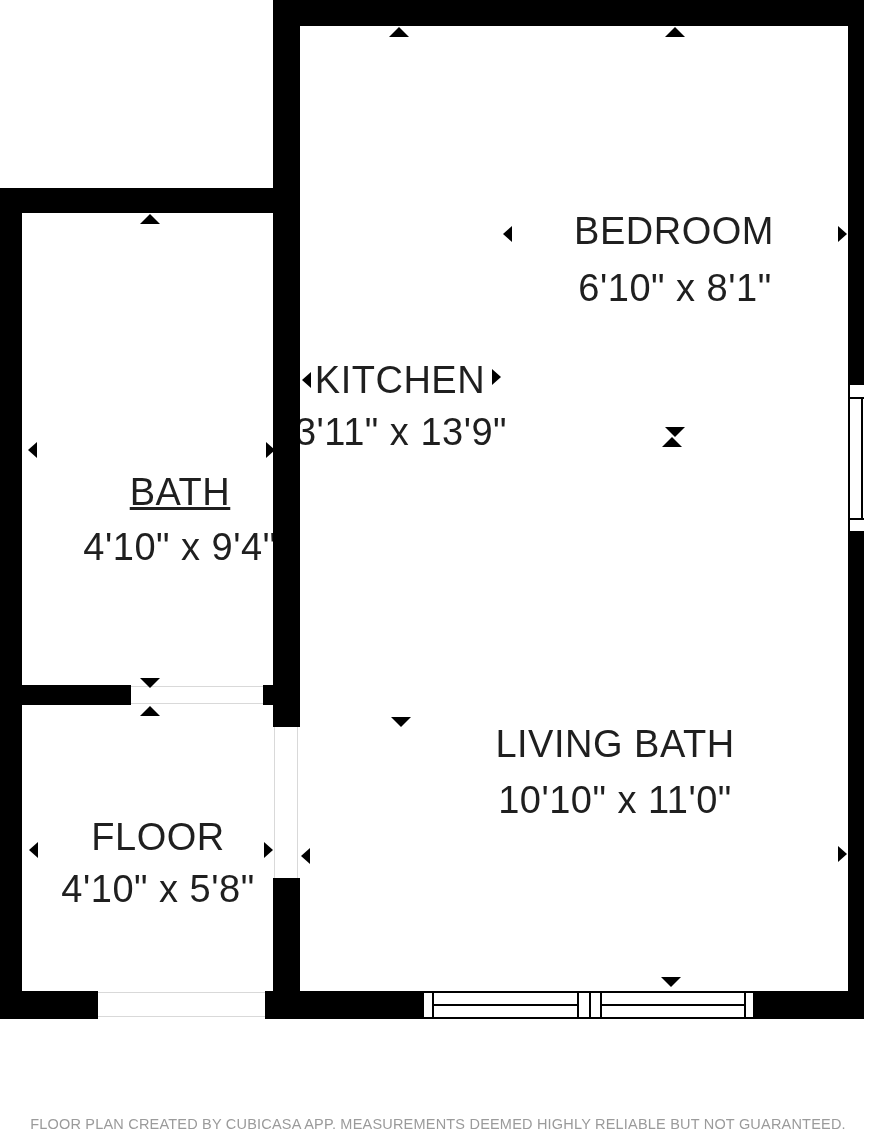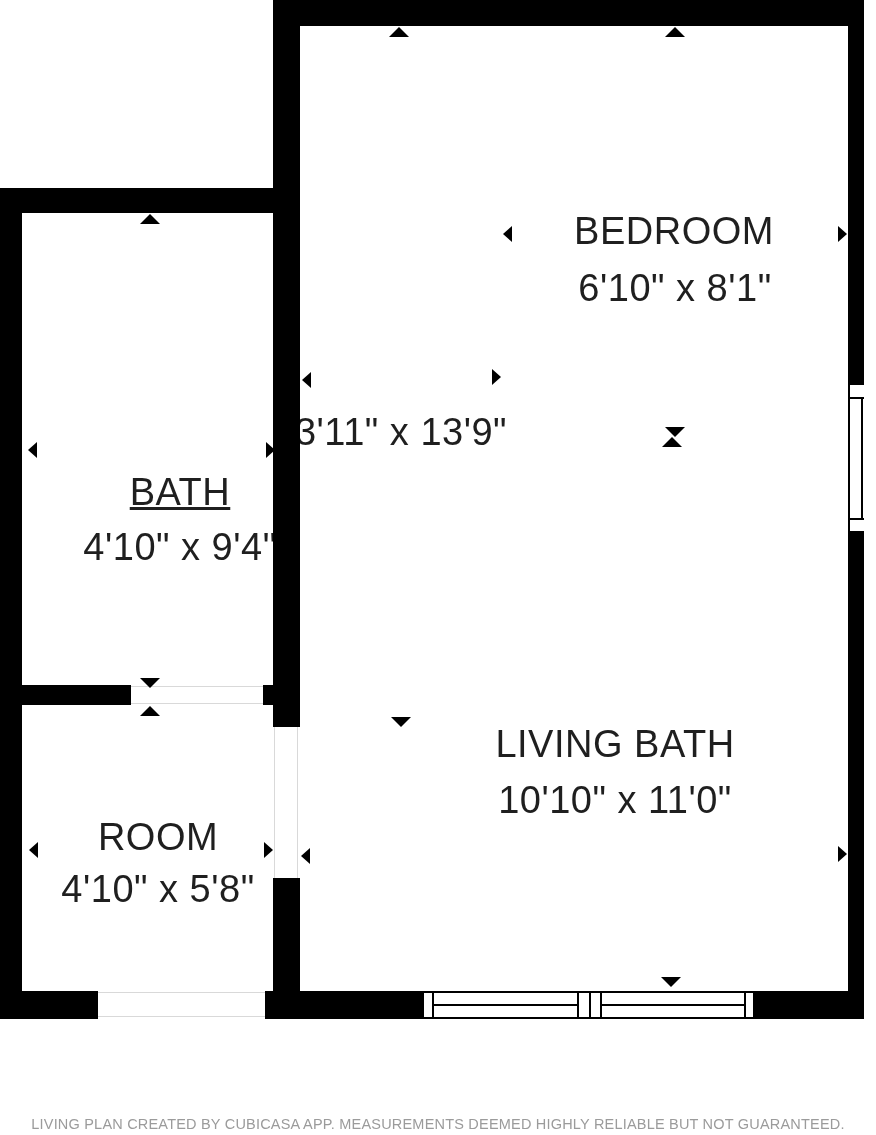--- a/index.html
+++ b/index.html
@@ -121,6 +121,7 @@
   <div class="room-label" style="left:674px; top:212px;">BEDROOM</div>
   <div class="room-dim" style="left:675px; top:269px;">6'10" x 8'1"</div>
 
+  <div class="room-label" style="left:400px; top:361px;">KITCHEN</div>
   <div class="room-dim" style="left:401px; top:413px;">3'11" x 13'9"</div>
 
   <div class="room-label" style="left:180px; top:473px;text-decoration:underline;">BATH</div>

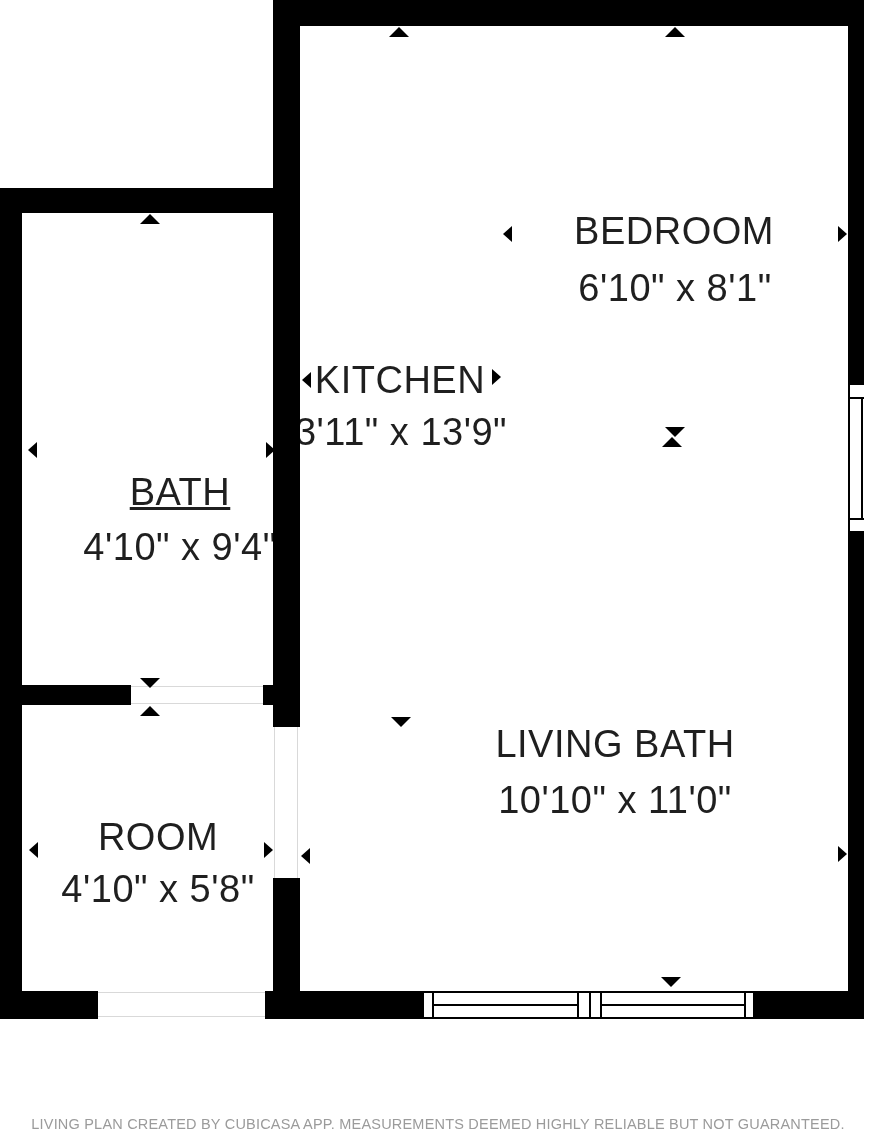--- a/index.html
+++ b/index.html
@@ -130,7 +130,7 @@
   <div class="room-label" style="left:615px; top:725px;">LIVING BATH</div>
   <div class="room-dim" style="left:615px; top:781px;">10'10" x 11'0"</div>
 
-  <div class="room-label" style="left:158px; top:818px;">ROOM</div>
+  <div class="room-label" style="left:158px; top:818px;">FLOOR</div>
   <div class="room-dim" style="left:158px; top:870px;">4'10" x 5'8"</div>
 
   <div class="footer-note">LIVING PLAN CREATED BY CUBICASA APP. MEASUREMENTS DEEMED HIGHLY RELIABLE BUT NOT GUARANTEED.</div>

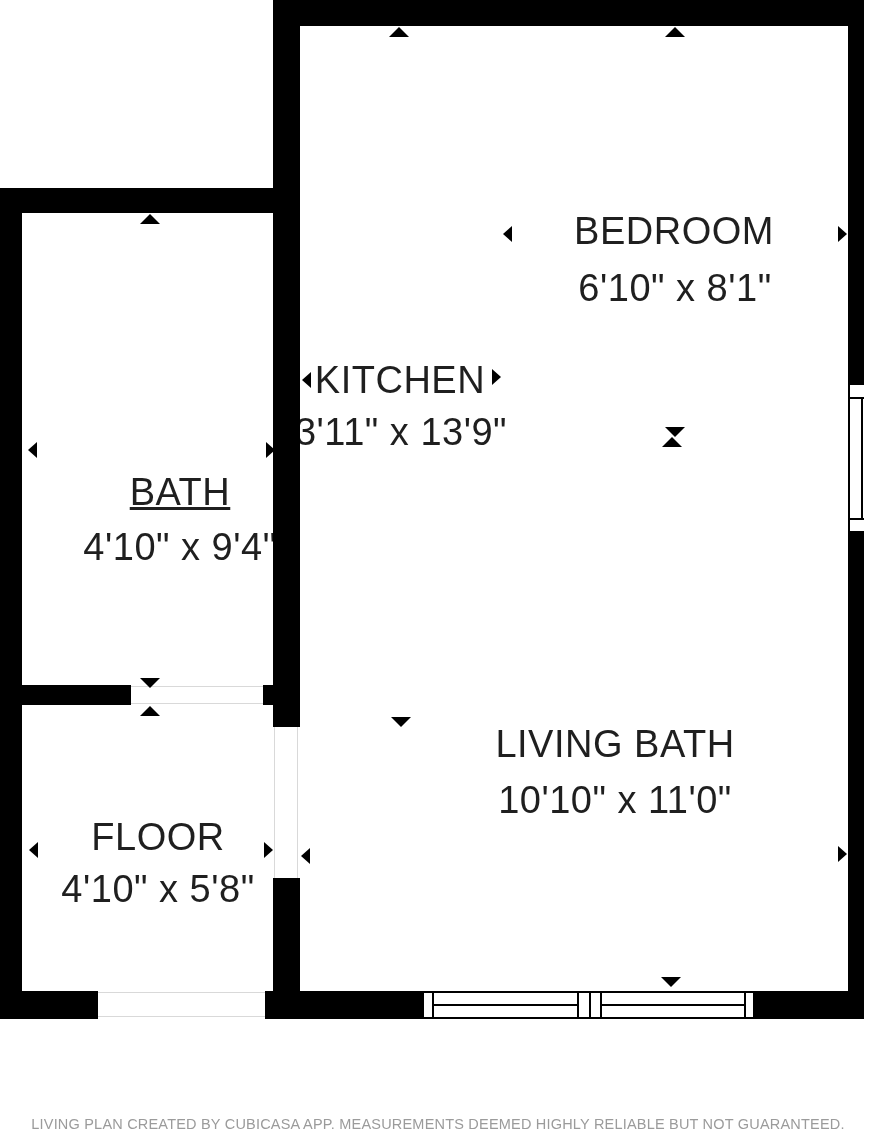--- a/index.html
+++ b/index.html
@@ -133,7 +133,7 @@
   <div class="room-label" style="left:158px; top:818px;">FLOOR</div>
   <div class="room-dim" style="left:158px; top:870px;">4'10" x 5'8"</div>
 
-  <div class="footer-note">LIVING PLAN CREATED BY CUBICASA APP. MEASUREMENTS DEEMED HIGHLY RELIABLE BUT NOT GUARANTEED.</div>
+  <div class="footer-note">FLOOR PLAN CREATED BY CUBICASA APP. MEASUREMENTS DEEMED HIGHLY RELIABLE BUT NOT GUARANTEED.</div>
 
 </div>
 

